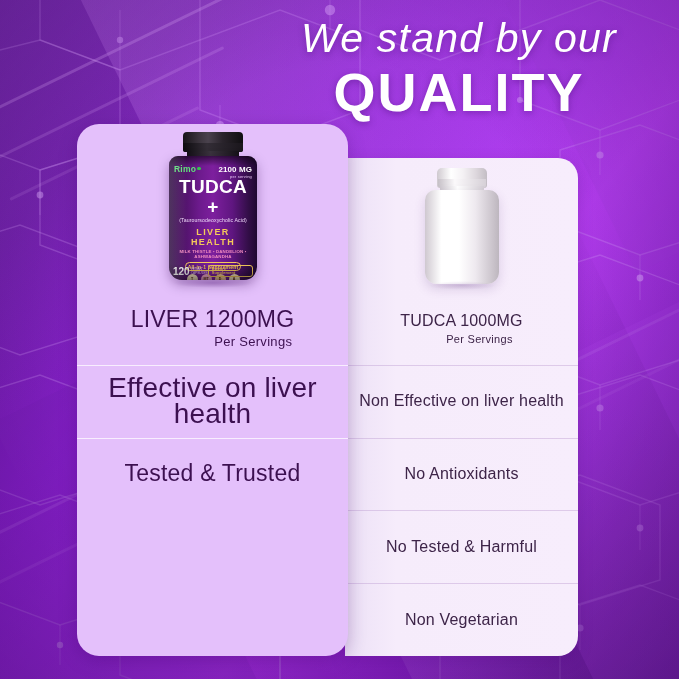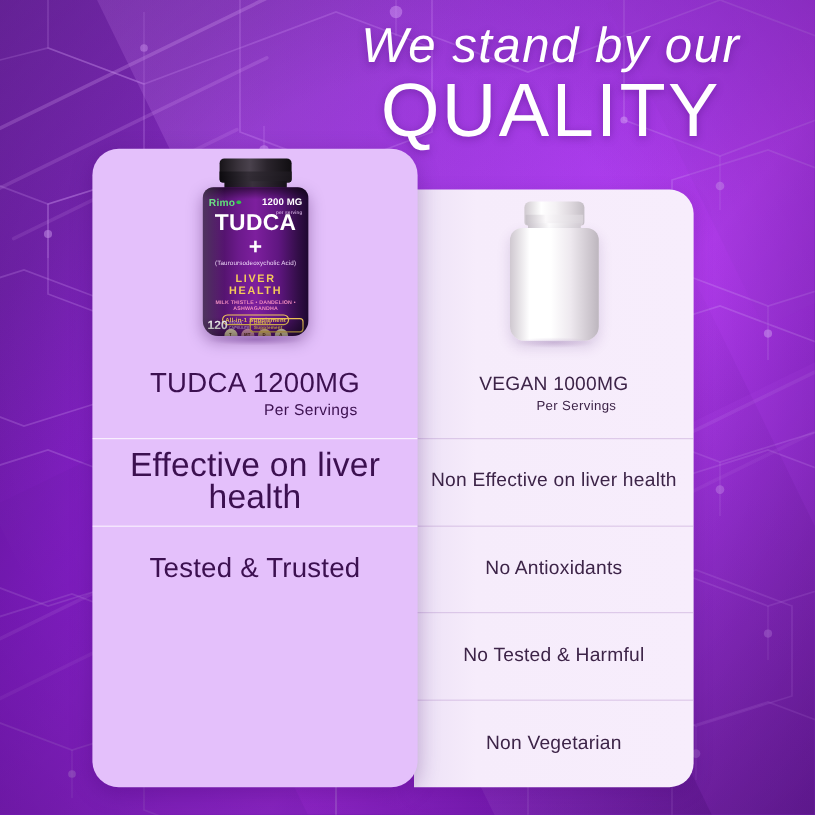--- a/index.html
+++ b/index.html
@@ -60,7 +60,7 @@
     line-height:48px; white-space:nowrap;font-style:italic;
   }
   #headline .line2 {
-    font-size:63px; font-weight:400; letter-spacing:2px;
+    font-size:54px; font-weight:700; letter-spacing:2px;
     line-height:60px; white-space:nowrap;
   }
 

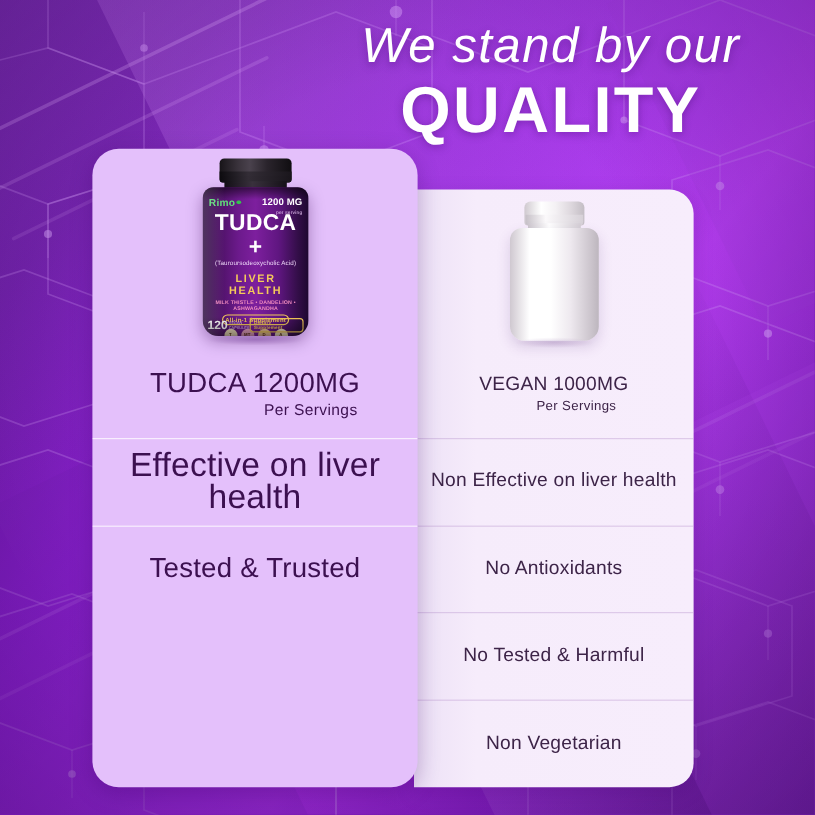--- a/index.html
+++ b/index.html
@@ -382,7 +382,7 @@
                 <span class="dot"></span>
               </div>
               <div class="pb-mg">
-                <b>1200 MG</b>
+                <b>2100 MG</b>
                 <i>per serving</i>
               </div>
             </div>

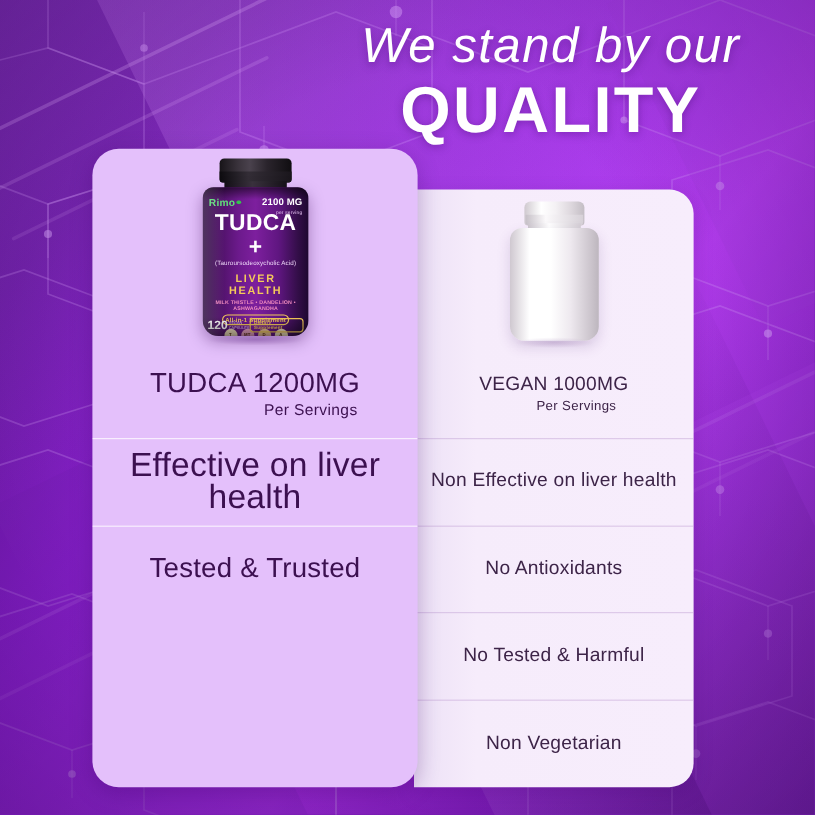--- a/index.html
+++ b/index.html
@@ -424,7 +424,7 @@
     <div class="rows-l">
       <div class="row row-l">
         <div class="cell-main">
-          <span>TUDCA 1200MG</span>
+          <span>LIVER 1200MG</span>
           <span class="cell-sub">Per Servings</span>
         </div>
       </div>

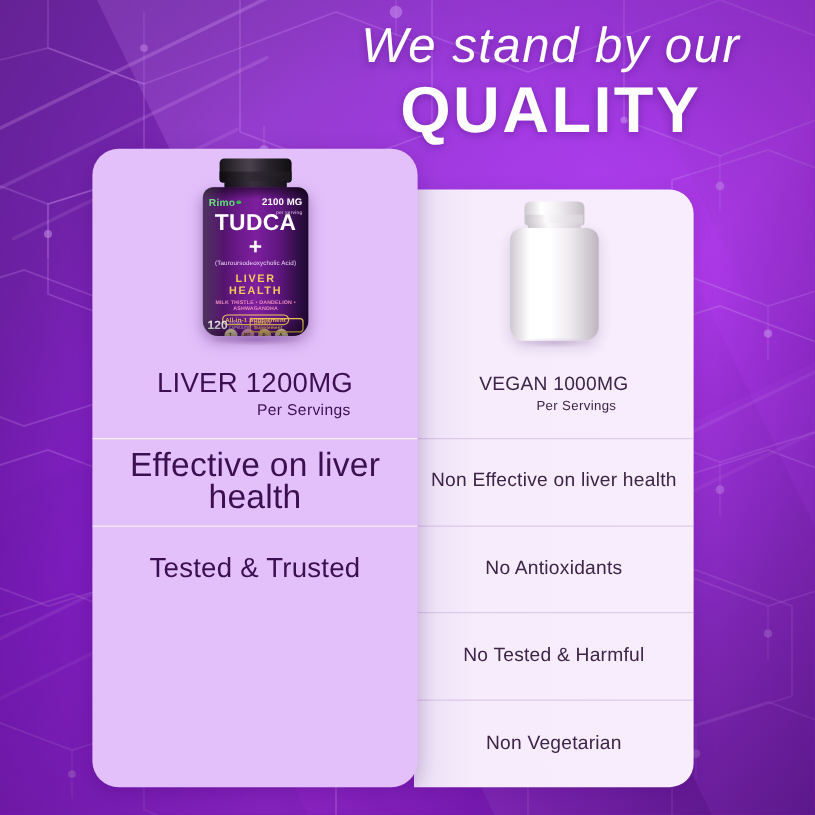--- a/index.html
+++ b/index.html
@@ -349,7 +349,7 @@
     <div class="rows-r">
       <div class="row row-r">
         <div class="cell-alt">
-          <span>VEGAN 1000MG</span>
+          <span>TUDCA 1000MG</span>
           <span class="cell-sub">Per Servings</span>
         </div>
       </div>

